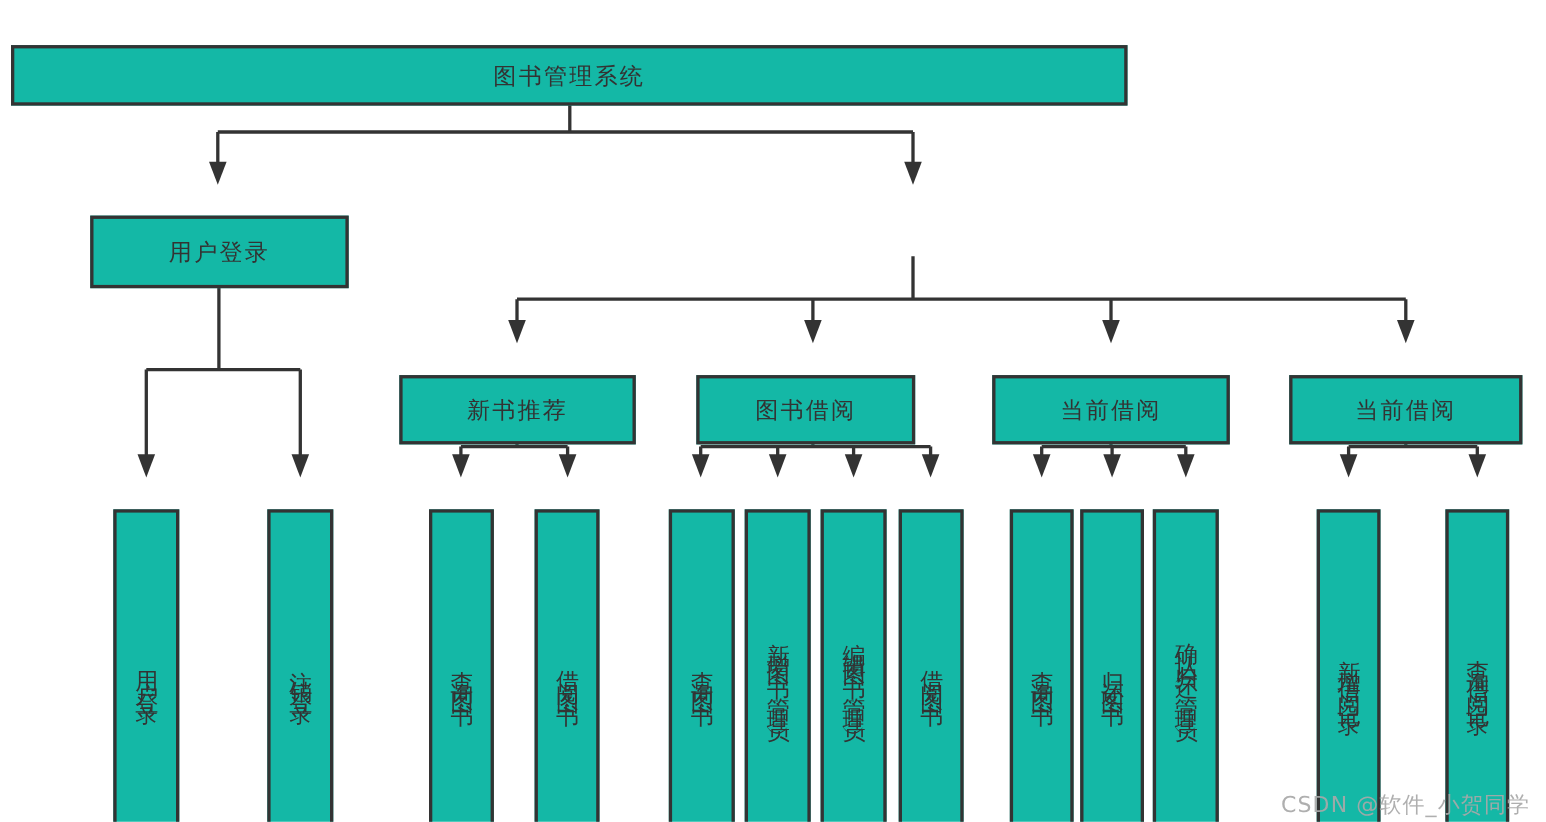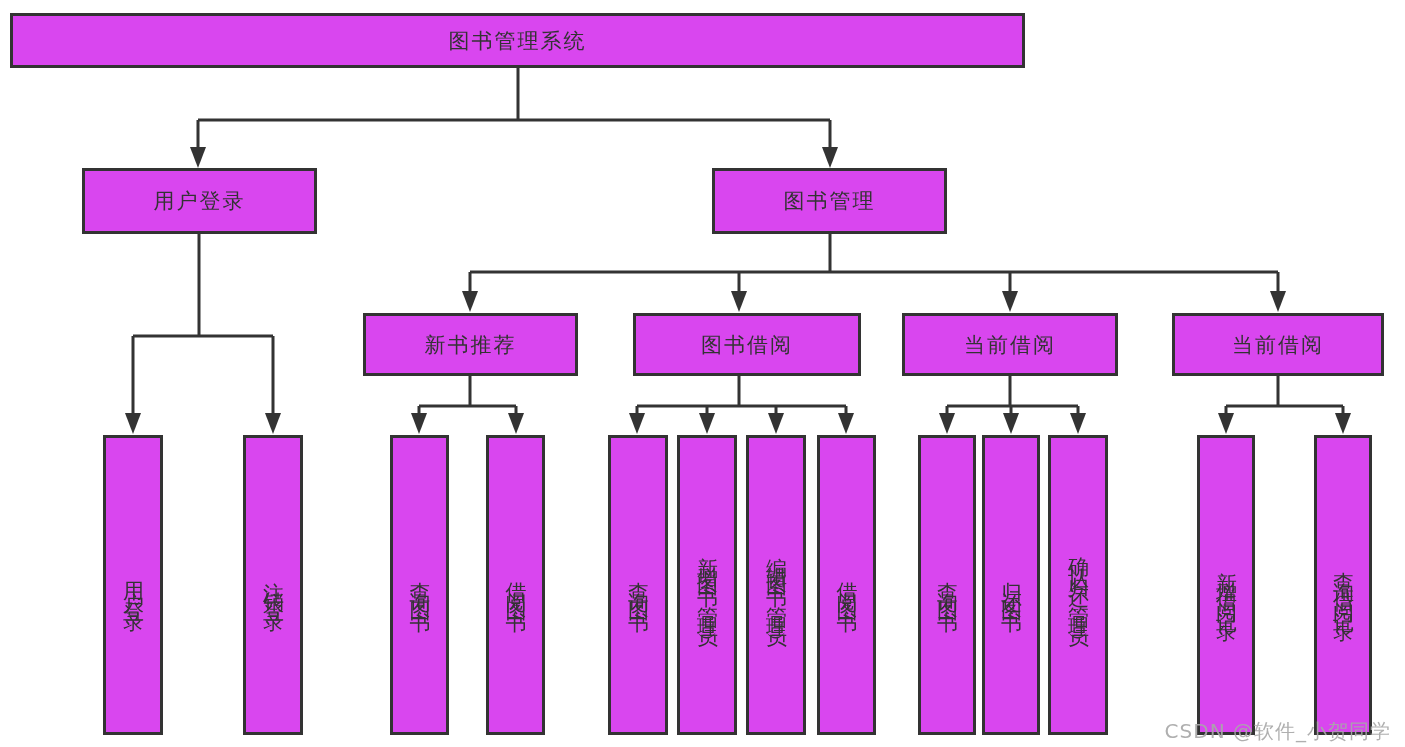--- a/index.html
+++ b/index.html
@@ -8,9 +8,9 @@
   .stage { position:relative; width:1405px; height:747px; background:#fff; }
   svg.connectors { position:absolute; left:0; top:0; z-index:1; }
 
-  .node { position:absolute; background:#d946ef; border:3px solid #333333;
+  .node { position:absolute; background:#14b8a6; border:3px solid #333333;
           display:flex; align-items:center; justify-content:center;
-          color:#333333; z-index:2; }
+          color:#333333; z-index:2;margin-top:28px; }
   .hbox { font-size:21px; letter-spacing:2px; }
   .vbox { font-size:21px; }
   .vtext { writing-mode:vertical-rl; text-orientation:mixed;

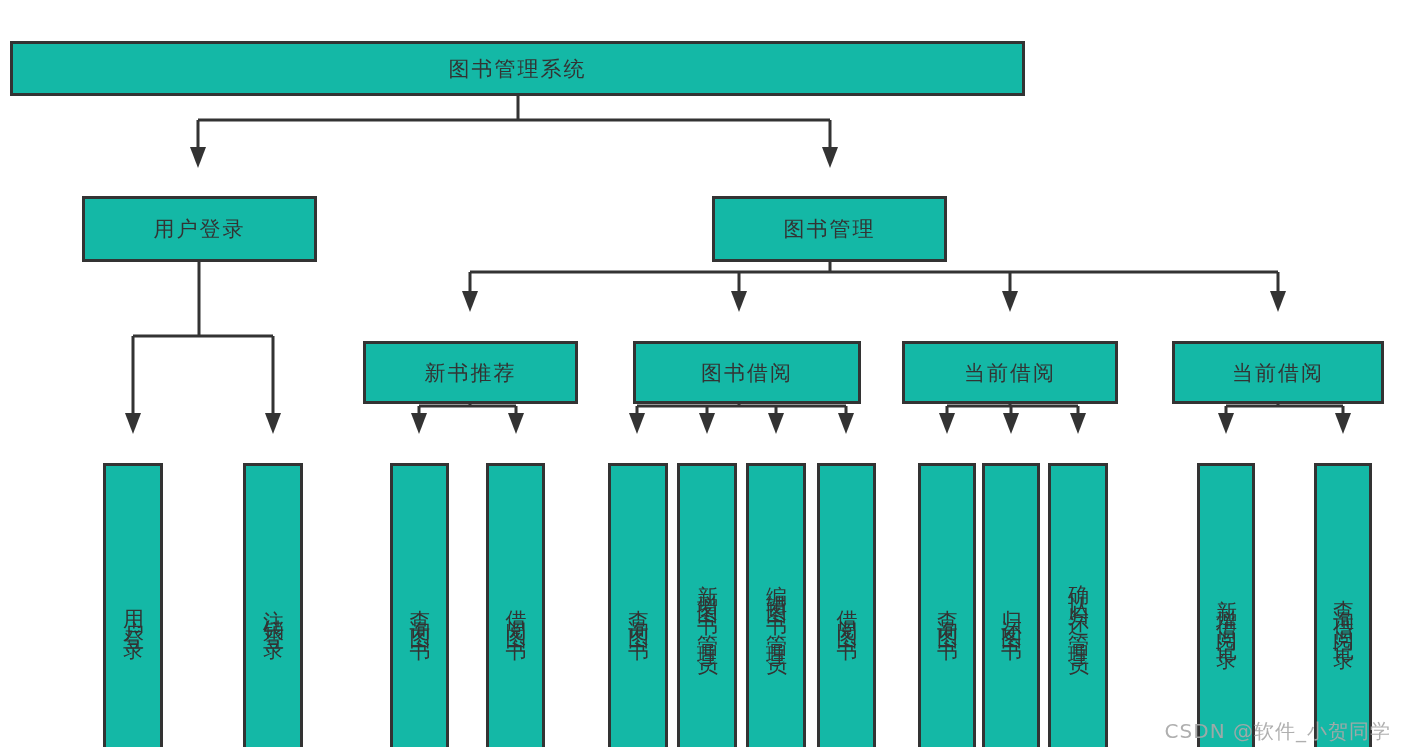--- a/index.html
+++ b/index.html
@@ -73,9 +73,6 @@
   <div class="node hbox" style="left:82px; top:168px; width:235px; height:66px;">
     <span>用户登录</span>
   </div>
-  <div class="node hbox" style="left:712px; top:168px; width:235px; height:66px;">
-    <span>图书管理</span>
-  </div>
 
   <div class="node hbox" style="left:363px; top:313px; width:215px; height:63px;font-family:Liberation Mono, monospace;">
     <span>新书推荐</span>

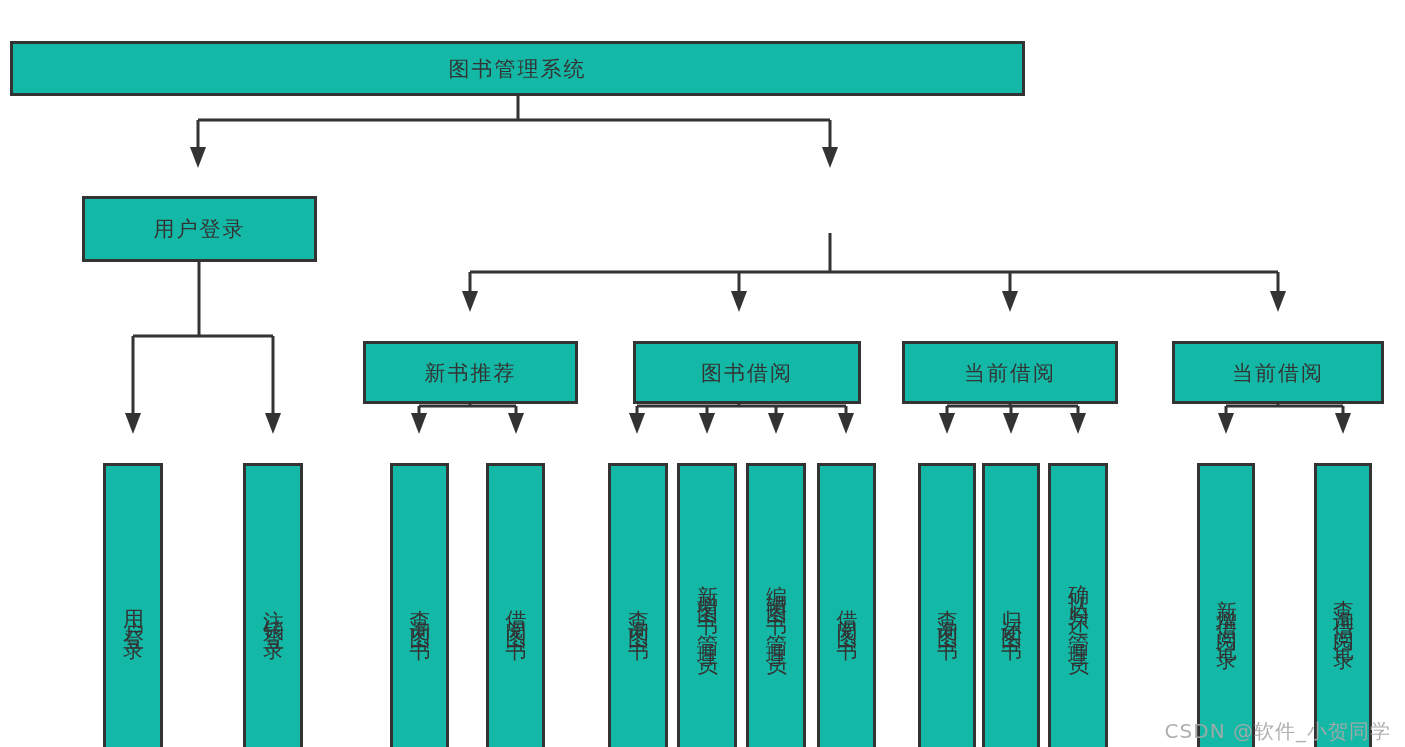--- a/index.html
+++ b/index.html
@@ -77,7 +77,7 @@
   <div class="node hbox" style="left:363px; top:313px; width:215px; height:63px;font-family:Liberation Mono, monospace;">
     <span>新书推荐</span>
   </div>
-  <div class="node hbox" style="left:633px; top:313px; width:228px; height:63px;">
+  <div class="node hbox" style="left:633px; top:313px; width:199px; height:63px;">
     <span>图书借阅</span>
   </div>
   <div class="node hbox" style="left:902px; top:313px; width:216px; height:63px;text-align:right;">

